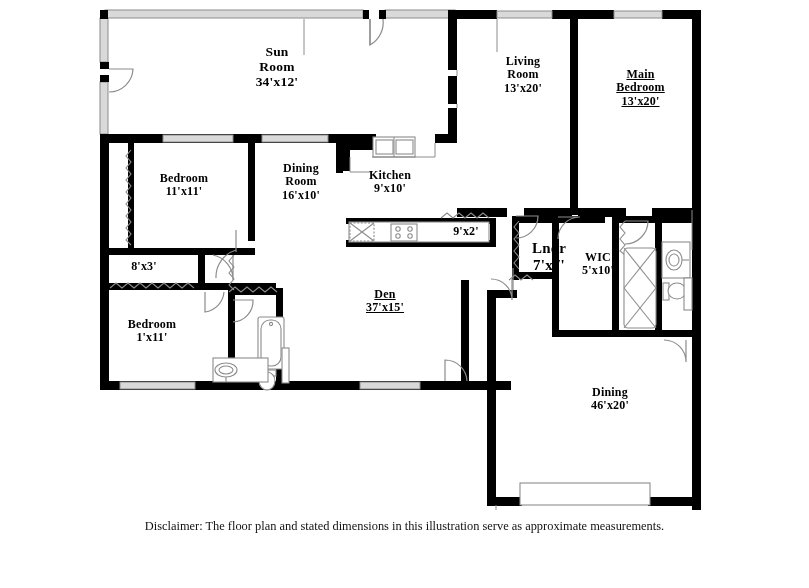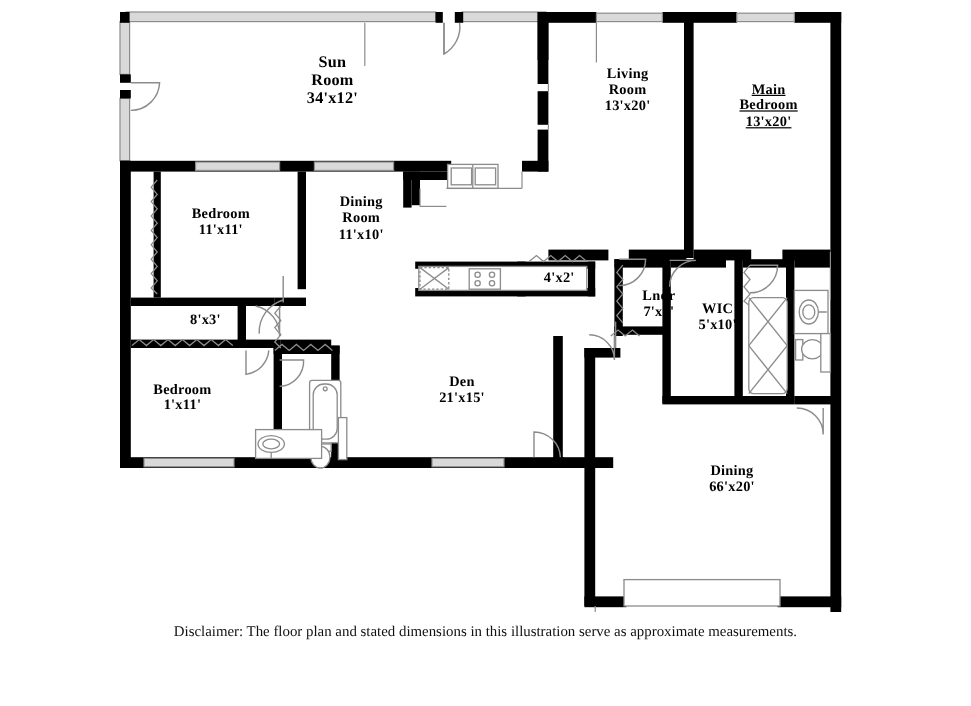--- a/index.html
+++ b/index.html
@@ -292,6 +292,10 @@
     <span class="dim">11'x10'</span>
   </div>
 
+  <div class="room-label sz13" style="left:340px;top:169px;width:100px;">
+    <span class="nm">Kitchen</span>
+    <span class="dim">9'x10'</span>
+  </div>
 
   <div class="room-label sz13" style="left:104px;top:260px;width:80px;text-align:right;">
     <span class="dim">8'x3'</span>

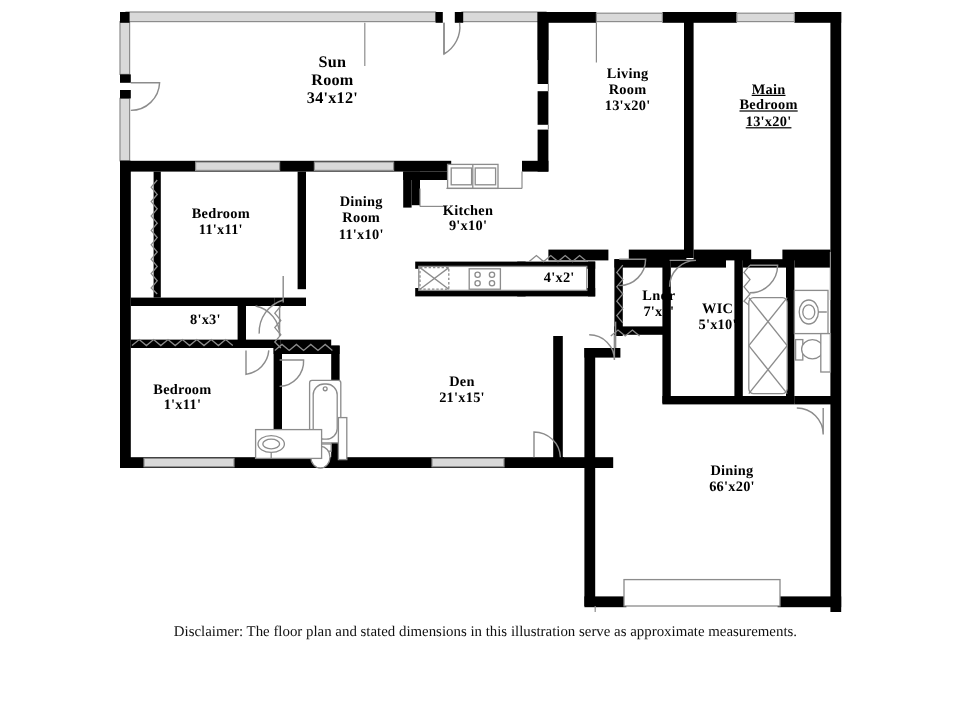--- a/index.html
+++ b/index.html
@@ -289,7 +289,7 @@
   <div class="room-label sz13" style="left:245px;top:162px;width:112px;">
     <span class="nm">Dining</span>
     <span class="nm">Room</span>
-    <span class="dim">11'x10'</span>
+    <span class="dim">16'x10'</span>
   </div>
 
   <div class="room-label sz13" style="left:340px;top:169px;width:100px;">

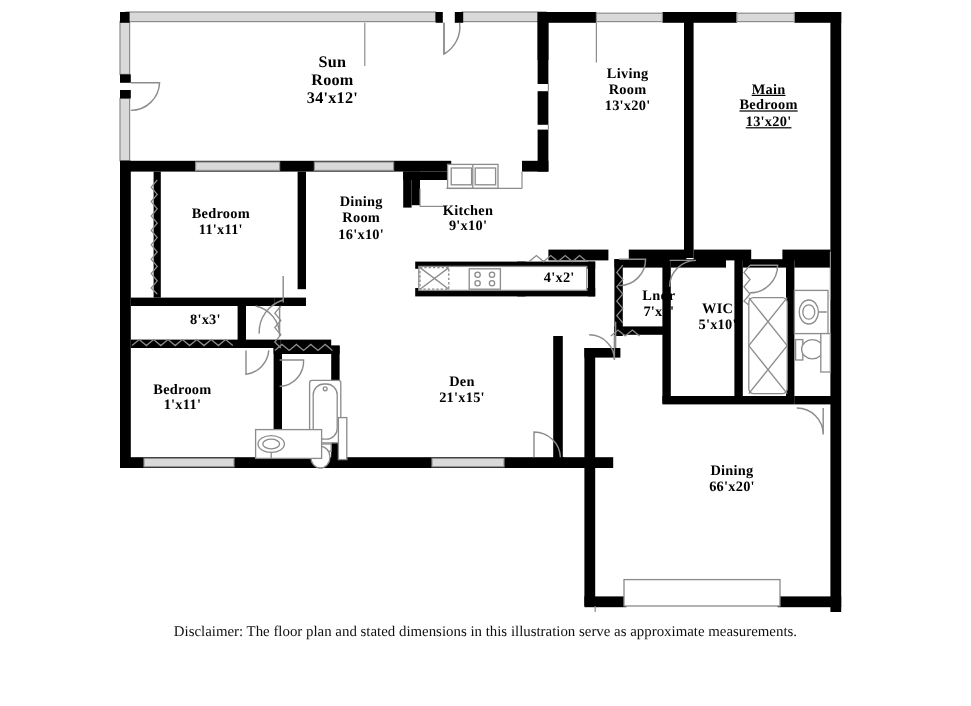--- a/index.html
+++ b/index.html
@@ -302,7 +302,7 @@
   </div>
 
   <div class="room-label sz13" style="left:427px;top:225px;width:78px;">
-    <span class="dim">4'x2'</span>
+    <span class="dim">9'x2'</span>
   </div>
 
   <div class="room-label sz12" style="left:519px;top:240px;width:60px;">

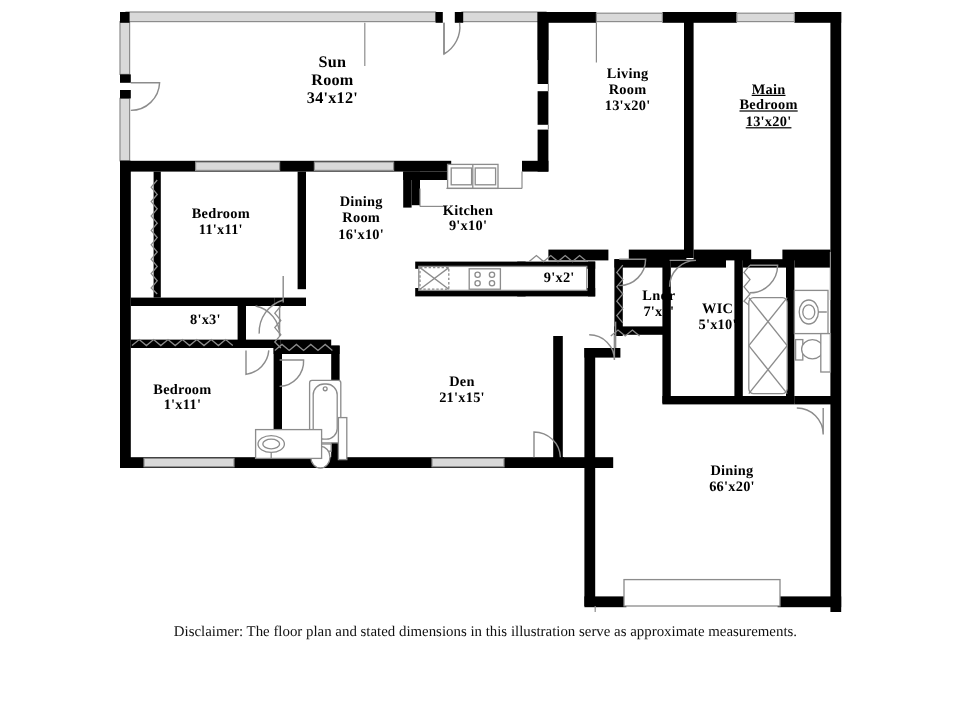--- a/index.html
+++ b/index.html
@@ -15,7 +15,7 @@
   .room-label .dim{display:block;}
   .sz14{font-size:13.5px;}
   .sz13{font-size:12px;}
-  .sz12{font-size:12px;}
+  .sz12{font-size:15px;}
   #disclaimer{position:absolute;left:0;right:0;top:518px;text-align:center;
       font-size:12.4px;color:#111;line-height:1.30;
       font-family:"Liberation Serif","DejaVu Serif",serif;}

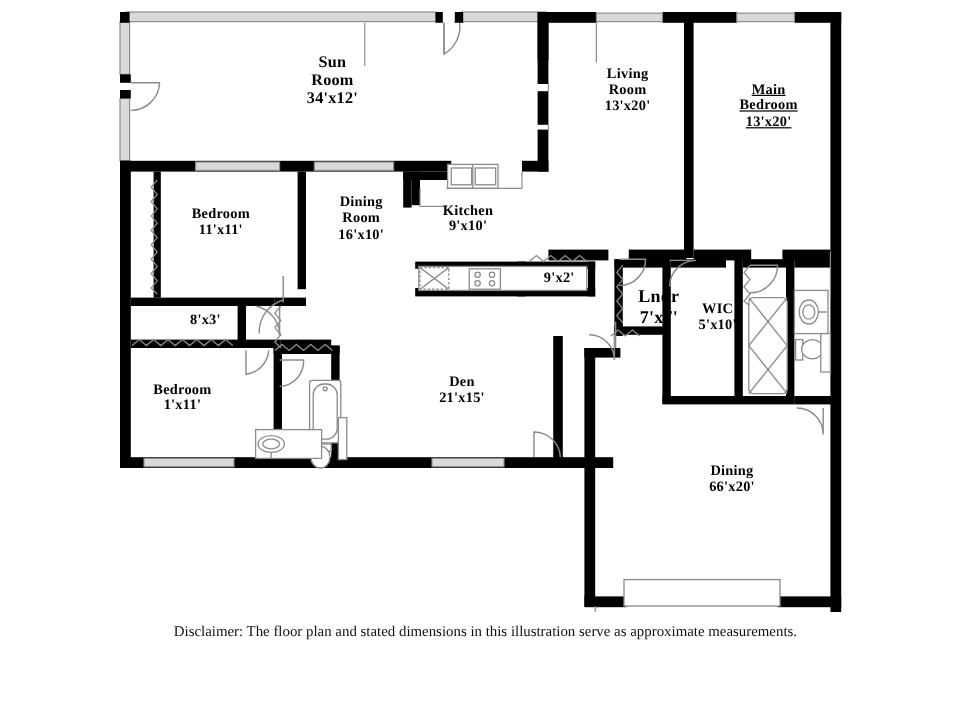--- a/index.html
+++ b/index.html
@@ -297,7 +297,7 @@
     <span class="dim">9'x10'</span>
   </div>
 
-  <div class="room-label sz13" style="left:104px;top:260px;width:80px;text-align:right;">
+  <div class="room-label sz13" style="left:104px;top:260px;width:80px;">
     <span class="dim">8'x3'</span>
   </div>
 

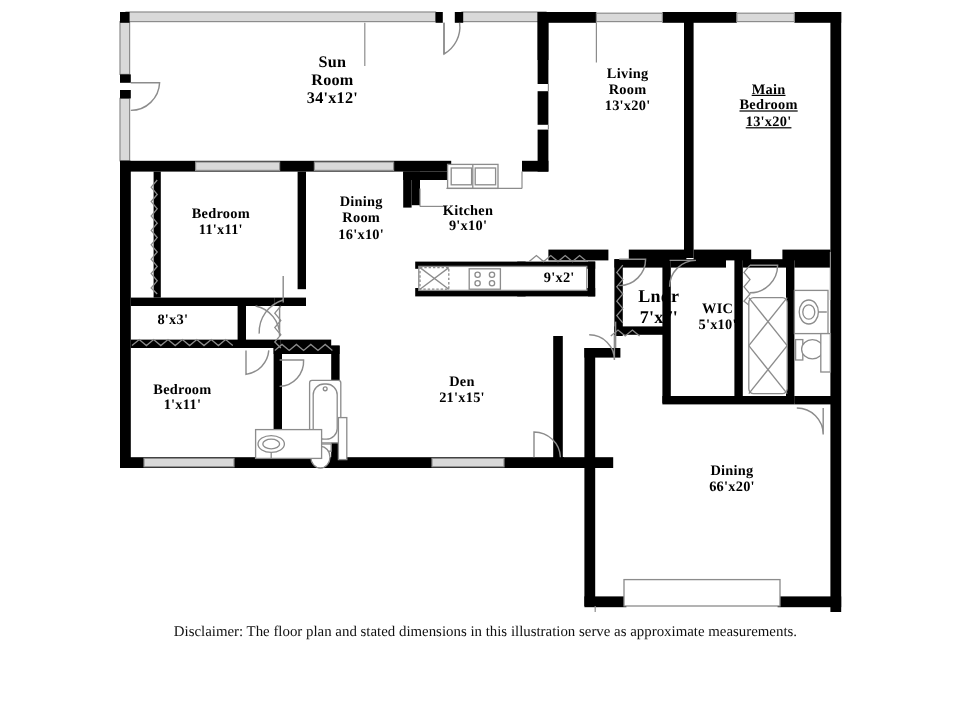--- a/index.html
+++ b/index.html
@@ -320,7 +320,7 @@
     <span class="dim">1'x11'</span>
   </div>
 
-  <div class="room-label sz13" style="left:332px;top:312px;width:106px;">
+  <div class="room-label sz13" style="left:332px;top:288px;width:106px;text-decoration:underline;">
     <span class="nm">Den</span>
     <span class="dim">21'x15'</span>
   </div>

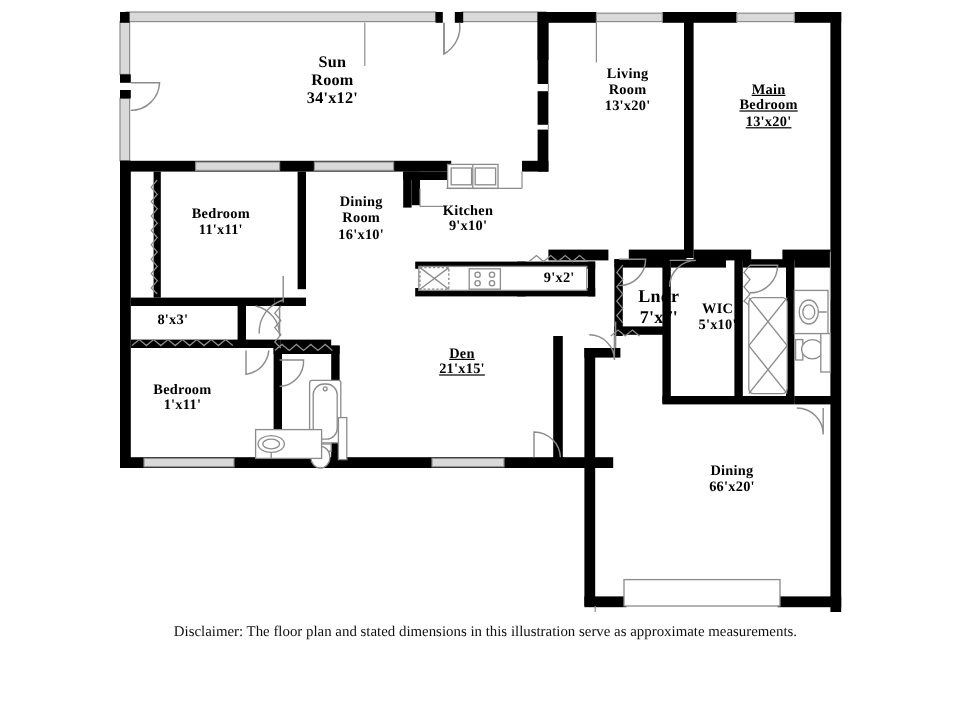--- a/index.html
+++ b/index.html
@@ -322,7 +322,7 @@
 
   <div class="room-label sz13" style="left:332px;top:288px;width:106px;text-decoration:underline;">
     <span class="nm">Den</span>
-    <span class="dim">21'x15'</span>
+    <span class="dim">37'x15'</span>
   </div>
 
   <div class="room-label sz13" style="left:556px;top:386px;width:108px;">

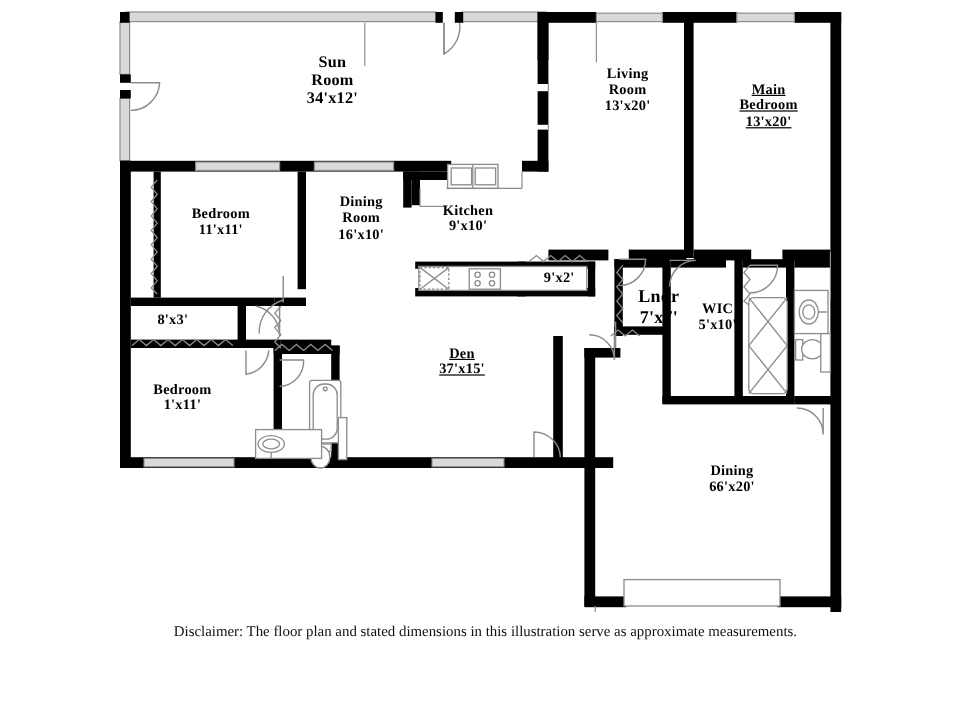--- a/index.html
+++ b/index.html
@@ -327,7 +327,7 @@
 
   <div class="room-label sz13" style="left:556px;top:386px;width:108px;">
     <span class="nm">Dining</span>
-    <span class="dim">66'x20'</span>
+    <span class="dim">46'x20'</span>
   </div>
 
   <div id="disclaimer">

